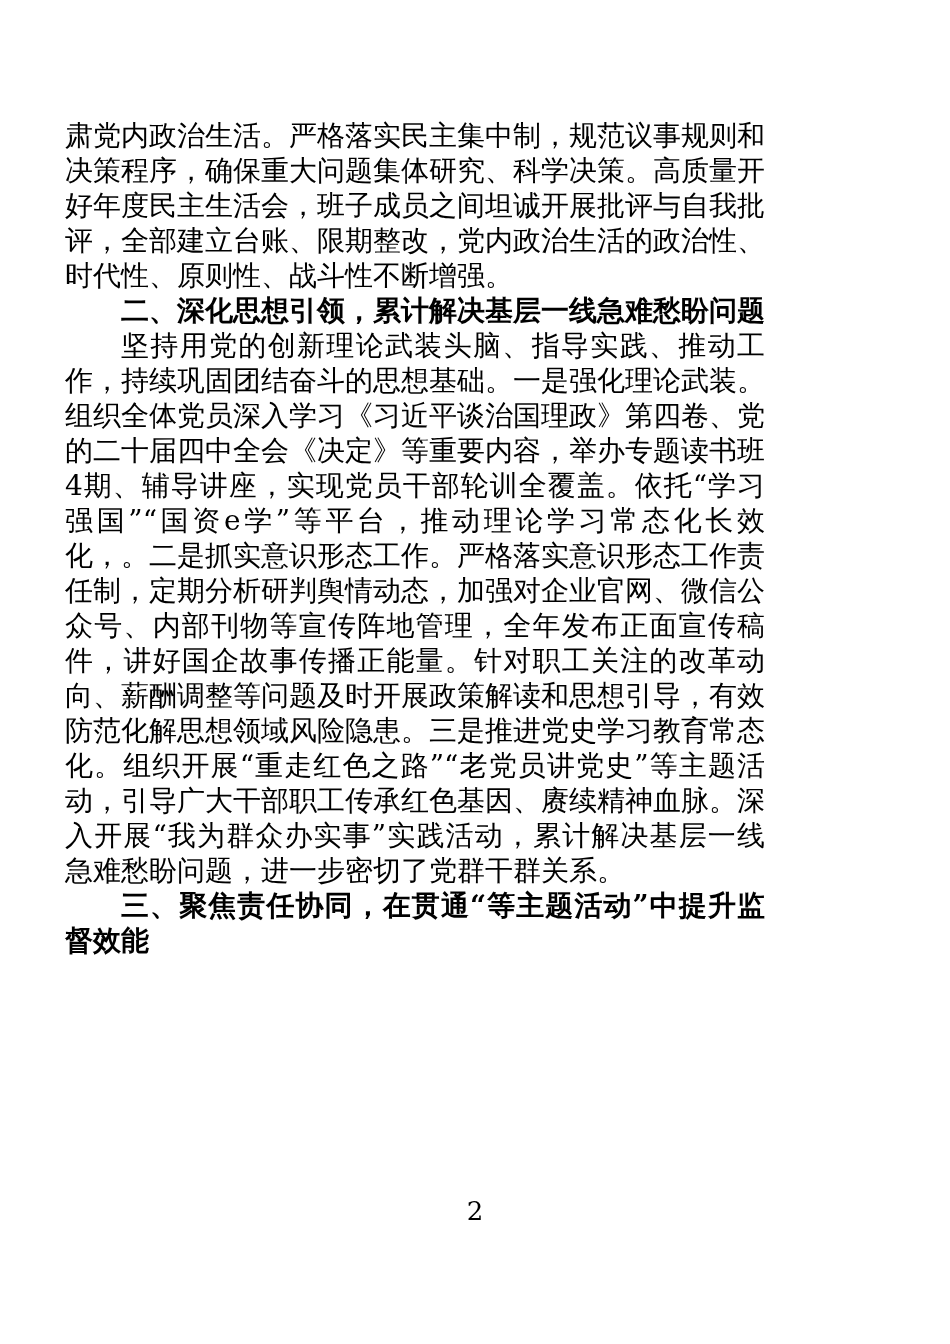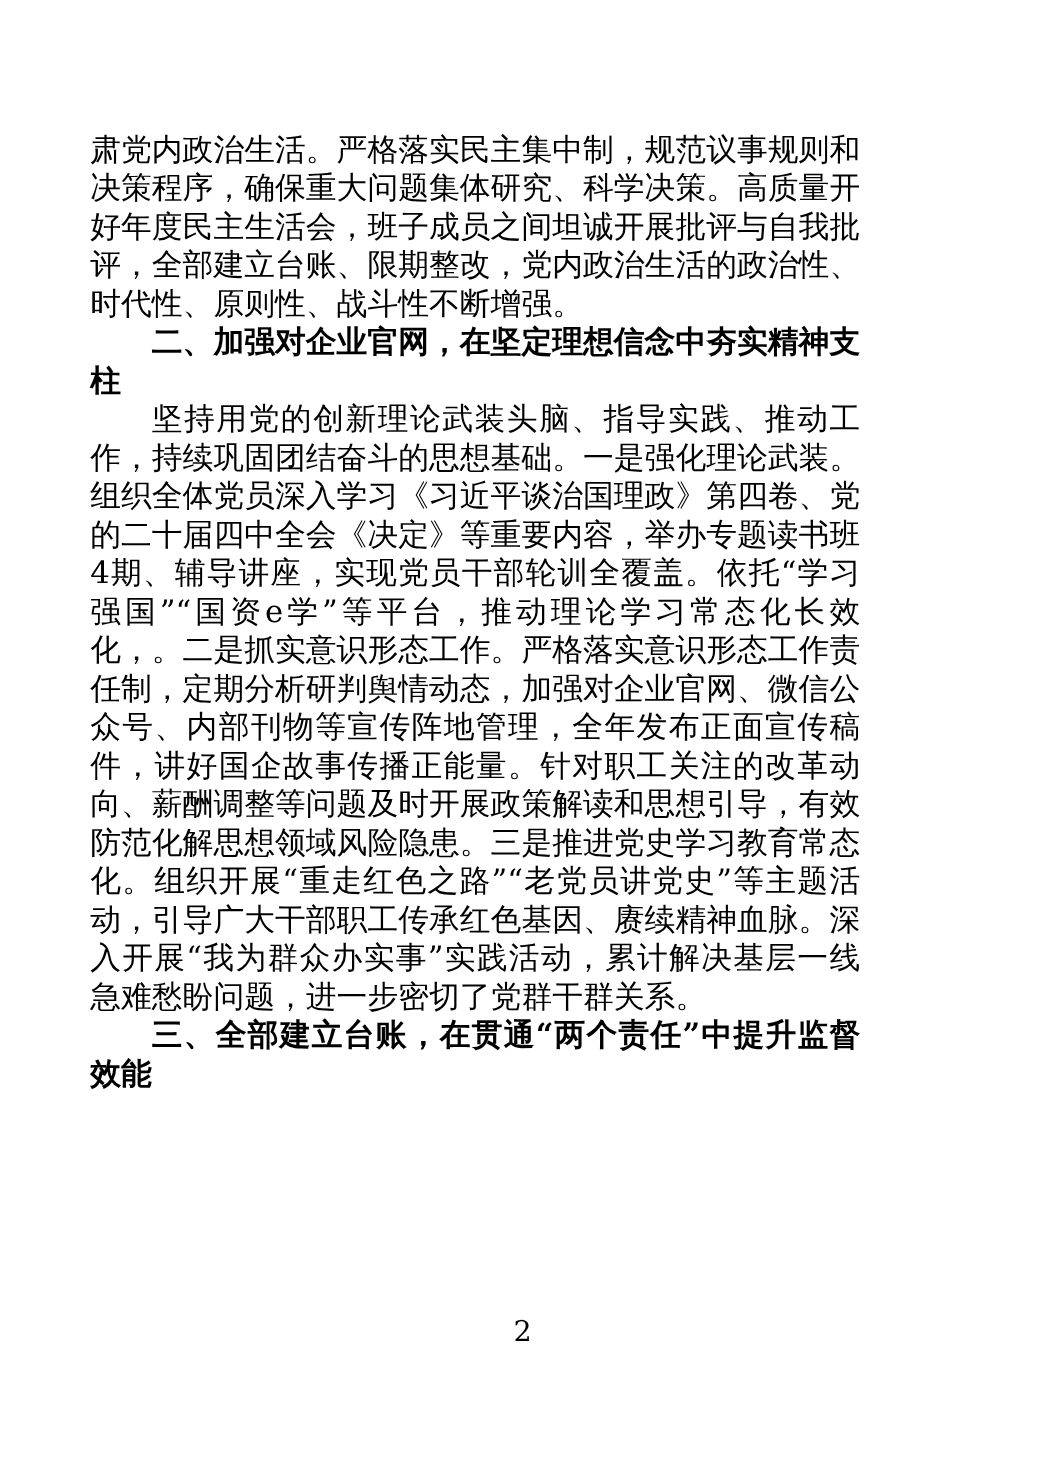--- a/index.html
+++ b/index.html
@@ -14,7 +14,7 @@
     margin: 0 auto;
     background: #ffffff;
     box-sizing: border-box;
-    padding: 118px 105px 0 82px;
+    padding: 118px 105px 0 65px;
     font-family: "DejaVu Serif", "Liberation Serif", serif;
     color: #000000;
     overflow: hidden;

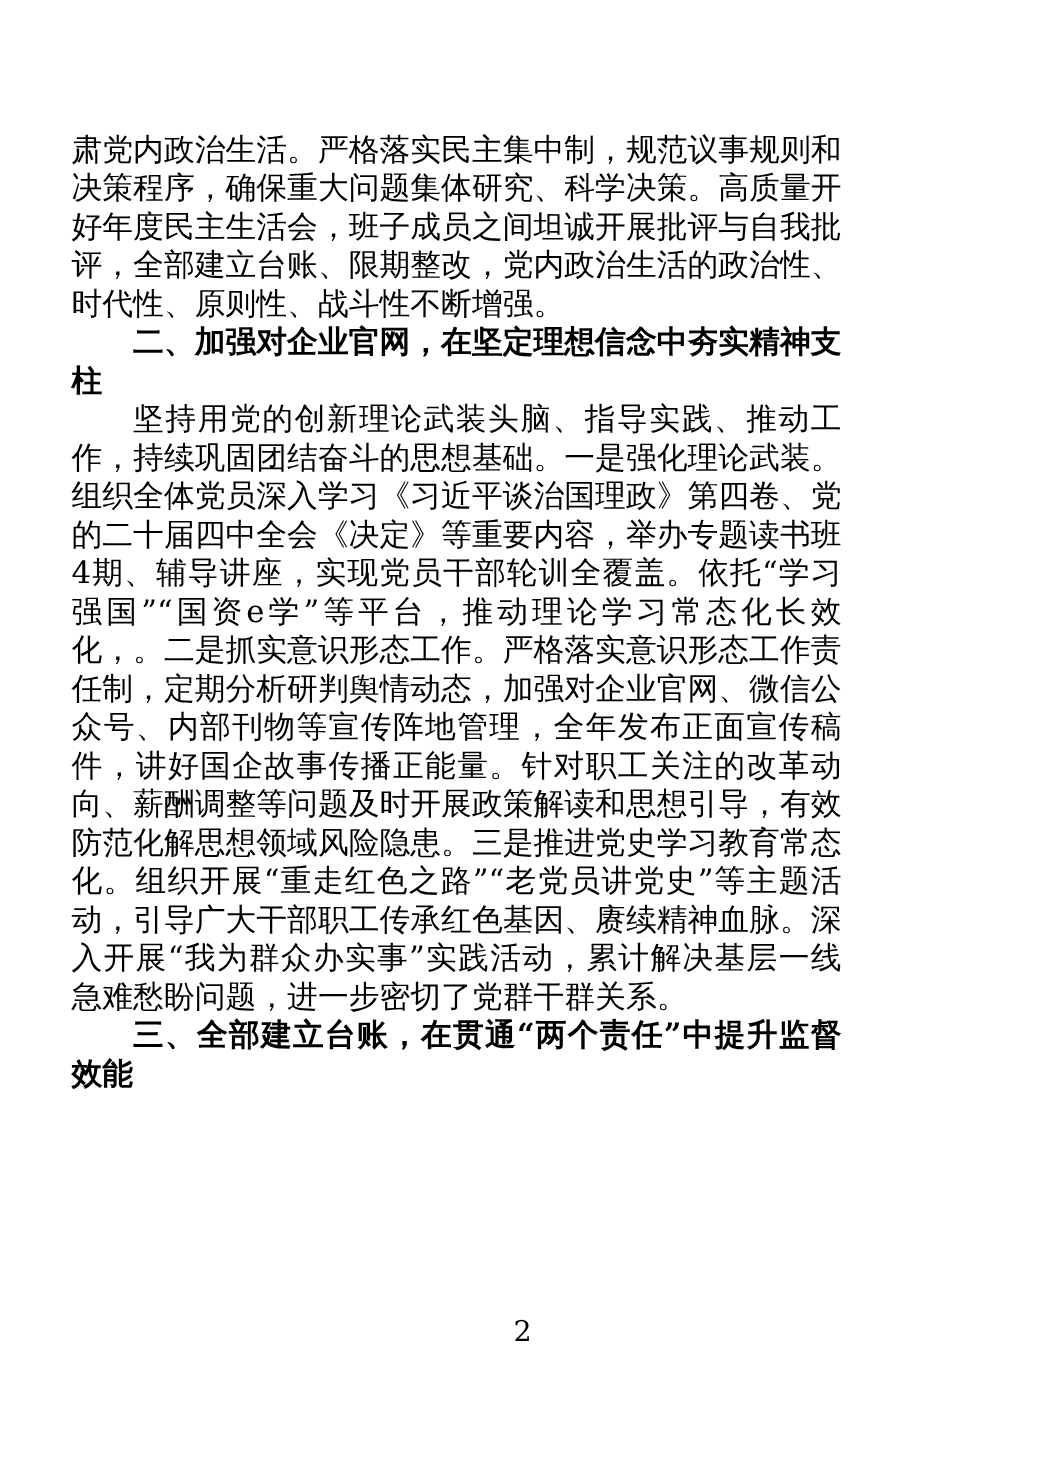--- a/index.html
+++ b/index.html
@@ -57,7 +57,7 @@
 <div class="page">
   <div class="text-block">
     <p class="para-noindent">肃党内政治生活。严格落实民主集中制，规范议事规则和决策程序，确保重大问题集体研究、科学决策。高质量开好年度民主生活会，班子成员之间坦诚开展批评与自我批评，全部建立台账、限期整改，党内政治生活的政治性、时代性、原则性、战斗性不断增强。</p>
-    <p class="heading">二、加强对企业官网，在坚定理想信念中夯实精神支柱</p>
+    <p class="heading">二、深化思想引领，累计解决基层一线急难愁盼问题</p>
     <p class="para-indent">坚持用党的创新理论武装头脑、指导实践、推动工作，持续巩固团结奋斗的思想基础。一是强化理论武装。组织全体党员深入学习《习近平谈治国理政》第四卷、党的二十届四中全会《决定》等重要内容，举办专题读书班4期、辅导讲座，实现党员干部轮训全覆盖。依托“学习强国”“国资e学”等平台，推动理论学习常态化长效化，。二是抓实意识形态工作。严格落实意识形态工作责任制，定期分析研判舆情动态，加强对企业官网、微信公众号、内部刊物等宣传阵地管理，全年发布正面宣传稿件，讲好国企故事传播正能量。针对职工关注的改革动向、薪酬调整等问题及时开展政策解读和思想引导，有效防范化解思想领域风险隐患。三是推进党史学习教育常态化。组织开展“重走红色之路”“老党员讲党史”等主题活动，引导广大干部职工传承红色基因、赓续精神血脉。深入开展“我为群众办实事”实践活动，累计解决基层一线急难愁盼问题，进一步密切了党群干群关系。</p>
     <p class="heading">三、全部建立台账，在贯通“两个责任”中提升监督效能</p>
   </div>

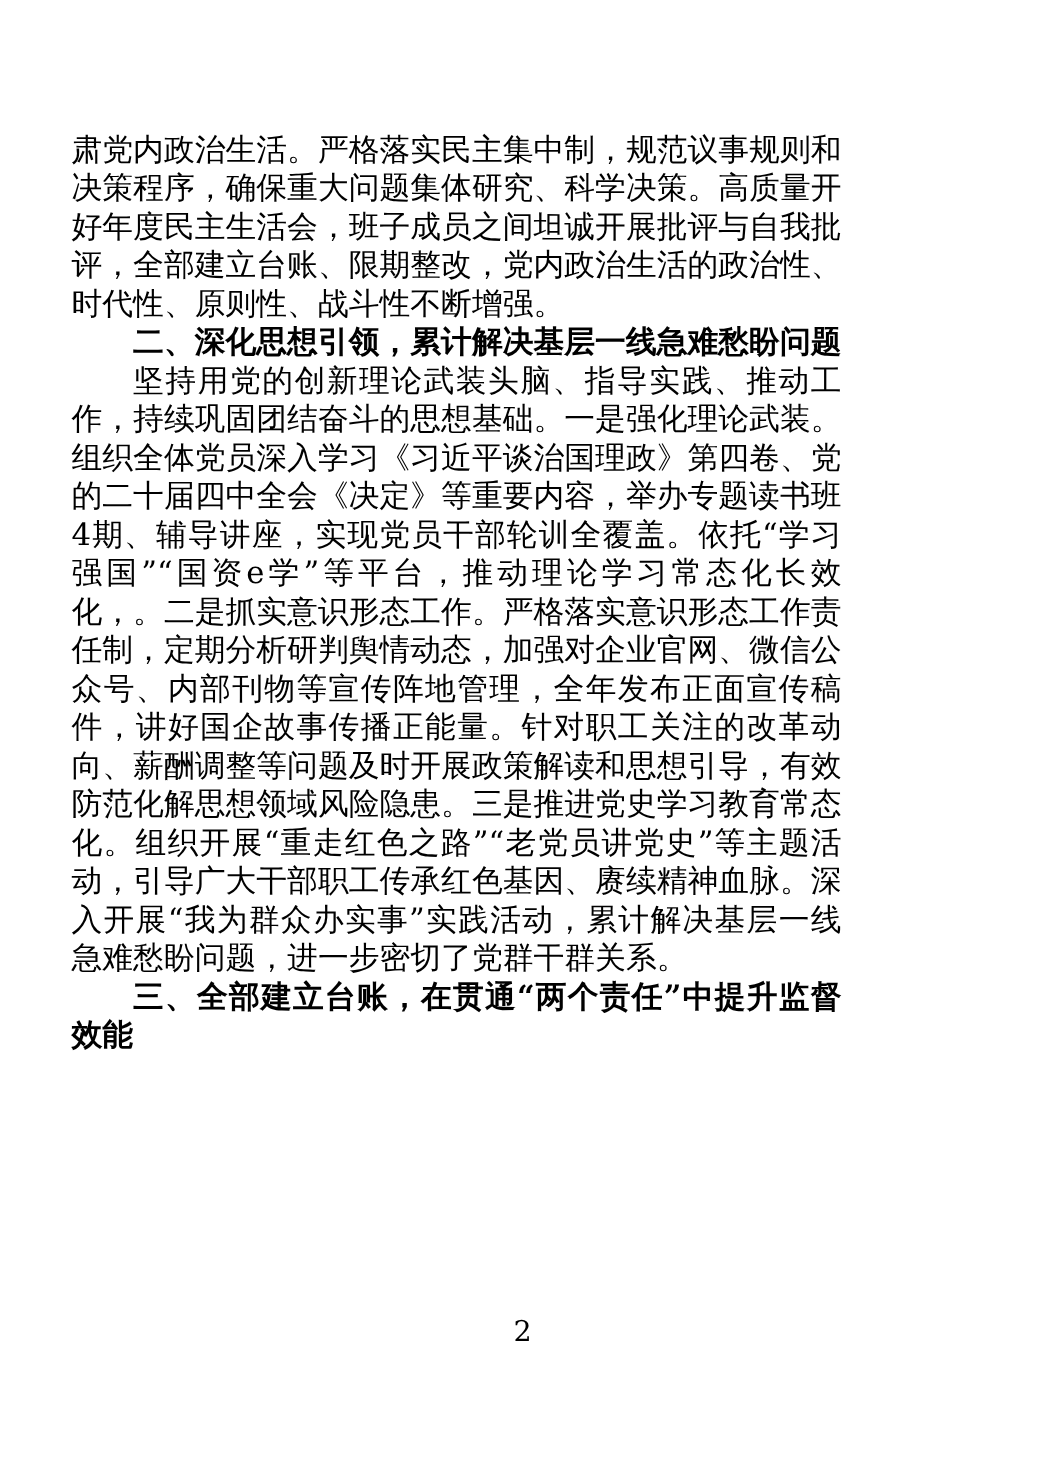--- a/index.html
+++ b/index.html
@@ -59,7 +59,7 @@
     <p class="para-noindent">肃党内政治生活。严格落实民主集中制，规范议事规则和决策程序，确保重大问题集体研究、科学决策。高质量开好年度民主生活会，班子成员之间坦诚开展批评与自我批评，全部建立台账、限期整改，党内政治生活的政治性、时代性、原则性、战斗性不断增强。</p>
     <p class="heading">二、深化思想引领，累计解决基层一线急难愁盼问题</p>
     <p class="para-indent">坚持用党的创新理论武装头脑、指导实践、推动工作，持续巩固团结奋斗的思想基础。一是强化理论武装。组织全体党员深入学习《习近平谈治国理政》第四卷、党的二十届四中全会《决定》等重要内容，举办专题读书班4期、辅导讲座，实现党员干部轮训全覆盖。依托“学习强国”“国资e学”等平台，推动理论学习常态化长效化，。二是抓实意识形态工作。严格落实意识形态工作责任制，定期分析研判舆情动态，加强对企业官网、微信公众号、内部刊物等宣传阵地管理，全年发布正面宣传稿件，讲好国企故事传播正能量。针对职工关注的改革动向、薪酬调整等问题及时开展政策解读和思想引导，有效防范化解思想领域风险隐患。三是推进党史学习教育常态化。组织开展“重走红色之路”“老党员讲党史”等主题活动，引导广大干部职工传承红色基因、赓续精神血脉。深入开展“我为群众办实事”实践活动，累计解决基层一线急难愁盼问题，进一步密切了党群干群关系。</p>
-    <p class="heading">三、全部建立台账，在贯通“两个责任”中提升监督效能</p>
+    <p class="heading">三、聚焦责任协同，在贯通“等主题活动”中提升监督效能</p>
   </div>
 
   <div class="page-footer">2</div>

